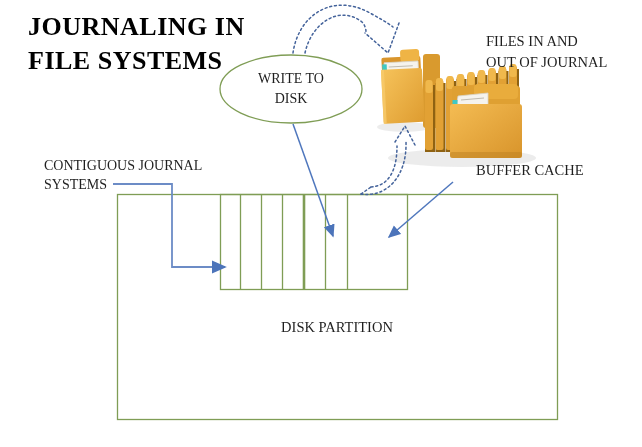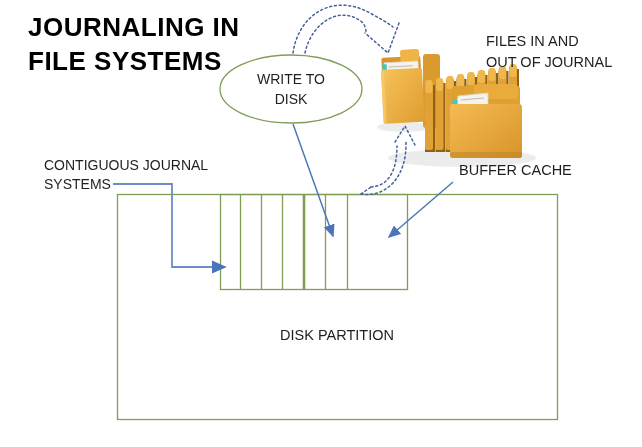--- a/index.html
+++ b/index.html
@@ -5,7 +5,7 @@
   html,body{margin:0;padding:0;background:#ffffff;}
   .canvas{
     position:relative;width:642px;height:447px;background:#fff;overflow:hidden;
-    font-family:Liberation Sans, sans-serif;color:#1f1f1f;
+    font-family:Liberation Serif, serif;color:#1f1f1f;
   }
   .canvas svg{position:absolute;left:0;top:0;}
   .abs{position:absolute;}

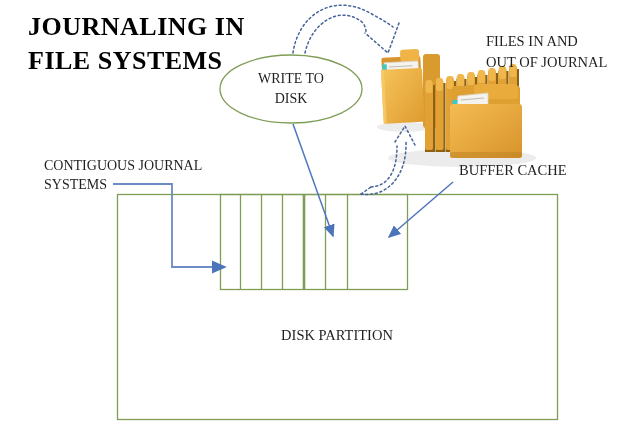--- a/index.html
+++ b/index.html
@@ -16,7 +16,7 @@
   .lbl{white-space:nowrap;color:#1f1f1f;}
   .lbl-write{left:221px;top:69px;width:140px;text-align:center;font-size:14px;line-height:20px;}
   .lbl-files{left:486px;top:31px;font-size:14.5px;line-height:21px;}
-  .lbl-buffer{left:459px;top:161px;font-size:14.5px;line-height:18px;}
+  .lbl-buffer{left:476px;top:161px;font-size:14.5px;line-height:18px;}
   .lbl-cont{left:44px;top:156px;font-size:14px;line-height:19px;}
   .lbl-disk{left:237px;top:318px;width:200px;text-align:center;font-size:14.5px;line-height:18px;margin-top:8px;}
 </style>

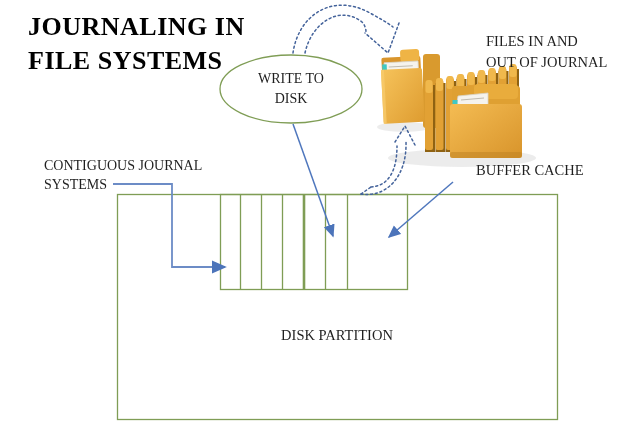--- a/index.html
+++ b/index.html
@@ -18,7 +18,7 @@
   .lbl-files{left:486px;top:31px;font-size:14.5px;line-height:21px;}
   .lbl-buffer{left:476px;top:161px;font-size:14.5px;line-height:18px;}
   .lbl-cont{left:44px;top:156px;font-size:14px;line-height:19px;}
-  .lbl-disk{left:237px;top:318px;width:200px;text-align:center;font-size:14.5px;line-height:18px;margin-top:8px;}
+  .lbl-disk{left:237px;top:318px;width:200px;text-align:center;font-size:14.5px;line-height:18px;}
 </style>
 </head>
 <body>

